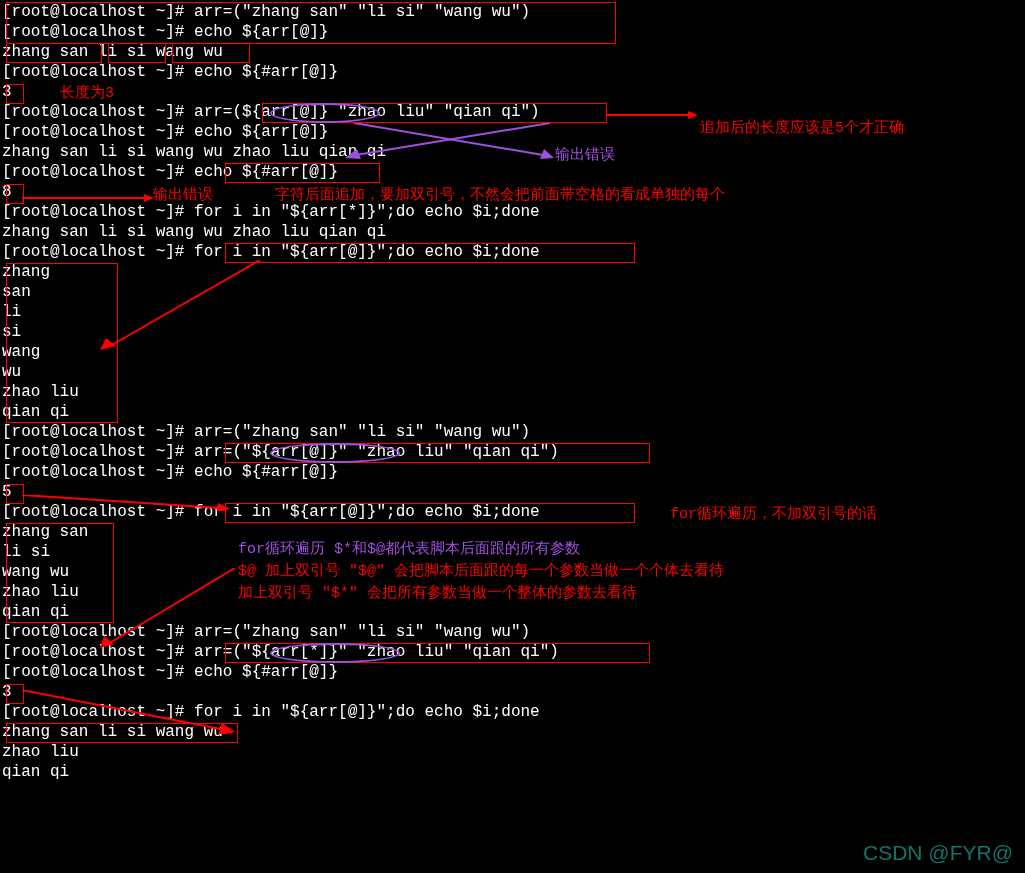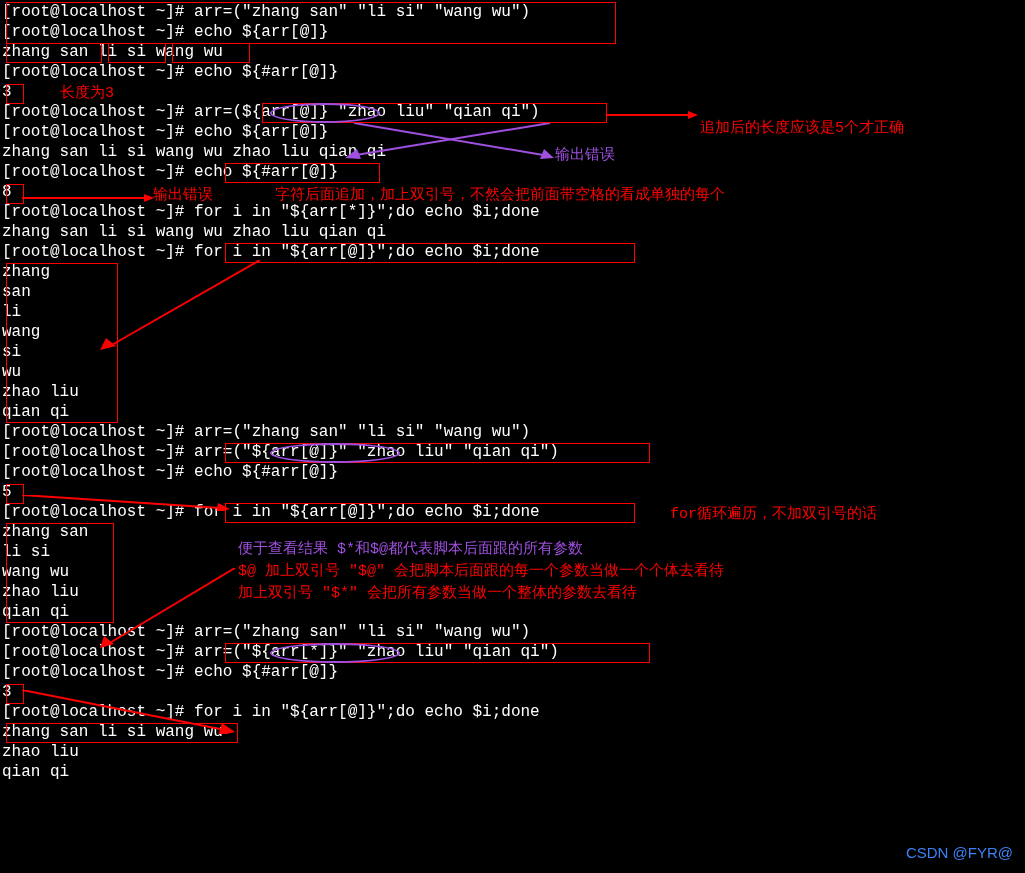--- a/index.html
+++ b/index.html
@@ -83,7 +83,7 @@
   <div class="note red" style="left:700px;top:119px">追加后的长度应该是5个才正确</div>
   <div class="note purple" style="left:555px;top:146px">输出错误</div>
   <div class="note red" style="left:153px;top:186px">输出错误</div>
-  <div class="note red" style="left:275px;top:186px">字符后面追加，加上双引号，不然会把前面带空格的看成单独的每个</div>
+  <div class="note red" style="left:275px;top:186px">字符后面追加，要加双引号，不然会把前面带空格的看成单独的每个</div>
   <div class="note red" style="left:670px;top:505px">for循环遍历，不加双引号的话</div>
   <div class="note purple" style="left:238px;top:540px">便于查看结果 $*和$@都代表脚本后面跟的所有参数</div>
   <div class="note red" style="left:238px;top:562px">$@ 加上双引号 "$@" 会把脚本后面跟的每一个参数当做一个个体去看待</div>

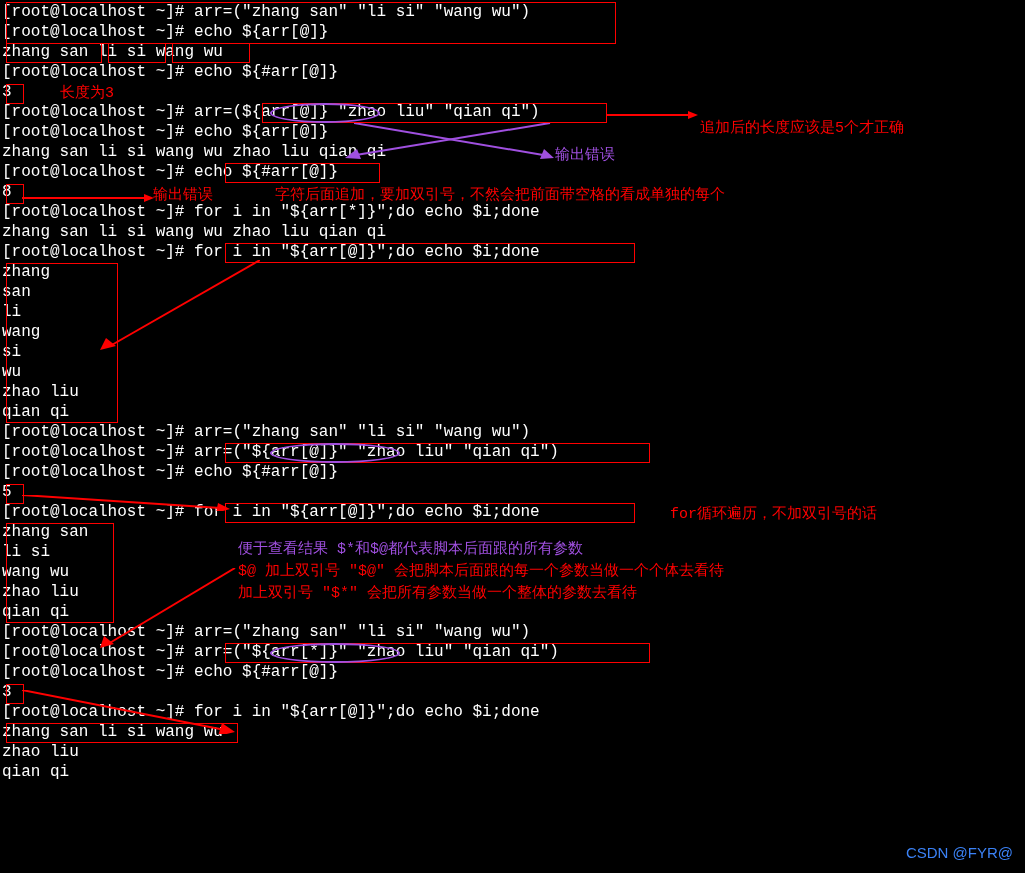--- a/index.html
+++ b/index.html
@@ -33,8 +33,8 @@
   <div class="ln">zhang</div>
   <div class="ln">san</div>
   <div class="ln">li</div>
+  <div class="ln">si</div>
   <div class="ln">wang</div>
-  <div class="ln">si</div>
   <div class="ln">wu</div>
   <div class="ln">zhao liu</div>
   <div class="ln">qian qi</div>

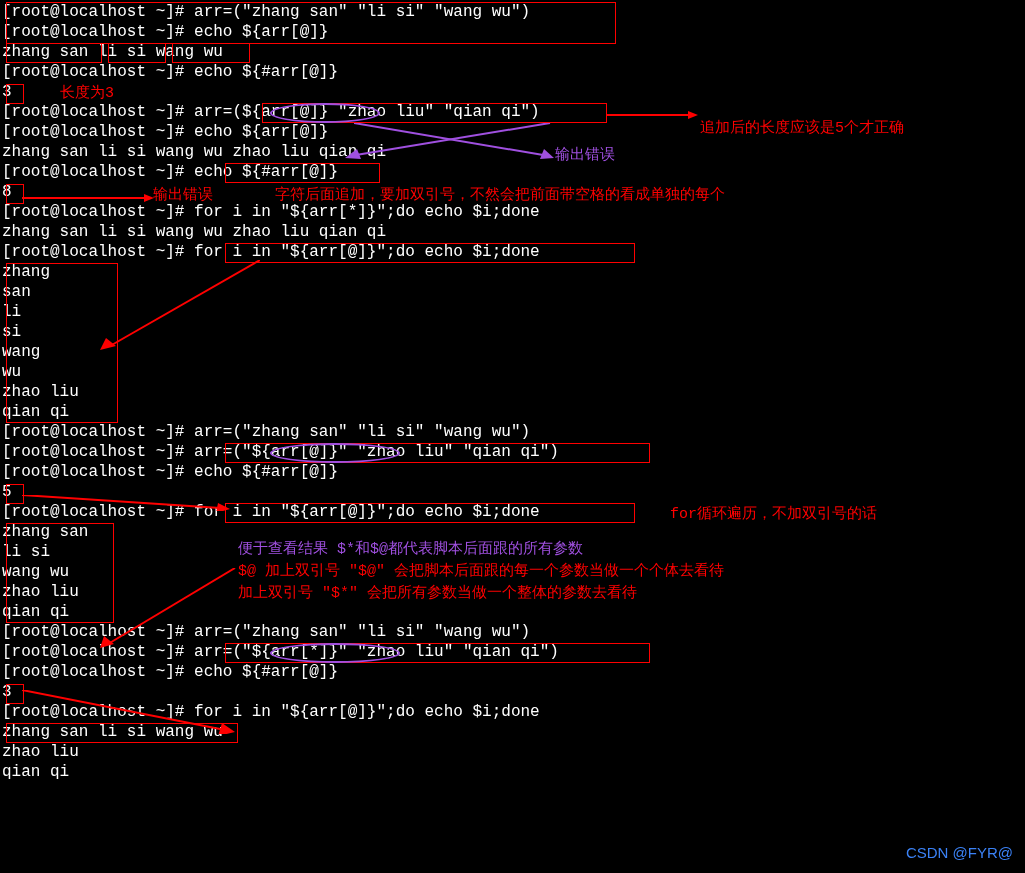--- a/index.html
+++ b/index.html
@@ -85,7 +85,7 @@
   <div class="note red" style="left:153px;top:186px">输出错误</div>
   <div class="note red" style="left:275px;top:186px">字符后面追加，要加双引号，不然会把前面带空格的看成单独的每个</div>
   <div class="note red" style="left:670px;top:505px">for循环遍历，不加双引号的话</div>
-  <div class="note purple" style="left:238px;top:540px">便于查看结果 $*和$@都代表脚本后面跟的所有参数</div>
+  <div class="note purple" style="left:238px;top:540px">for循环遍历 $*和$@都代表脚本后面跟的所有参数</div>
   <div class="note red" style="left:238px;top:562px">$@ 加上双引号 "$@" 会把脚本后面跟的每一个参数当做一个个体去看待</div>
   <div class="note red" style="left:238px;top:584px">加上双引号 "$*" 会把所有参数当做一个整体的参数去看待</div>
 

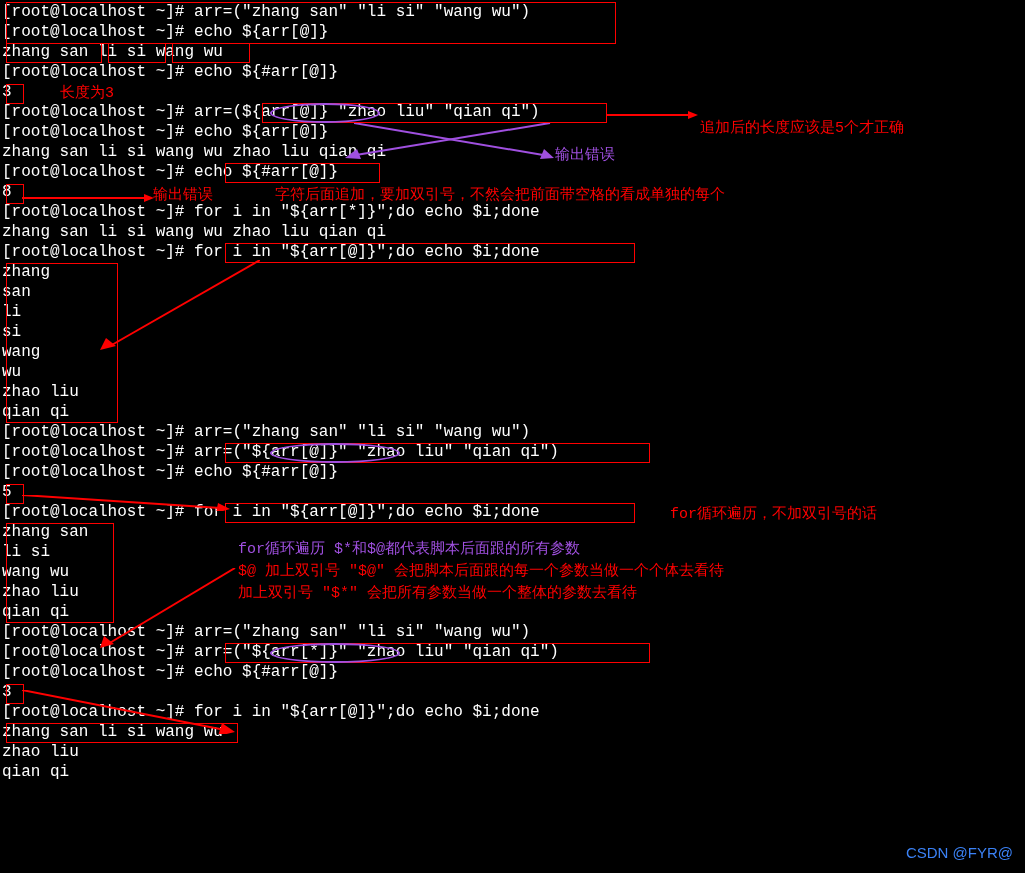--- a/index.html
+++ b/index.html
@@ -11,7 +11,7 @@
   .red{color:#ff0000}
   .purple{color:#a050e0}
   .arrow{position:absolute;pointer-events:none}
-  .wm{position:absolute;right:12px;bottom:10px;color:#3b82f6;font-family:"Microsoft YaHei",sans-serif;font-size:15px}
+  .wm{position:absolute;right:12px;bottom:10px;color:#0f766e;font-family:"Microsoft YaHei",sans-serif;font-size:21px}
 </style>
 </head>
 <body>

